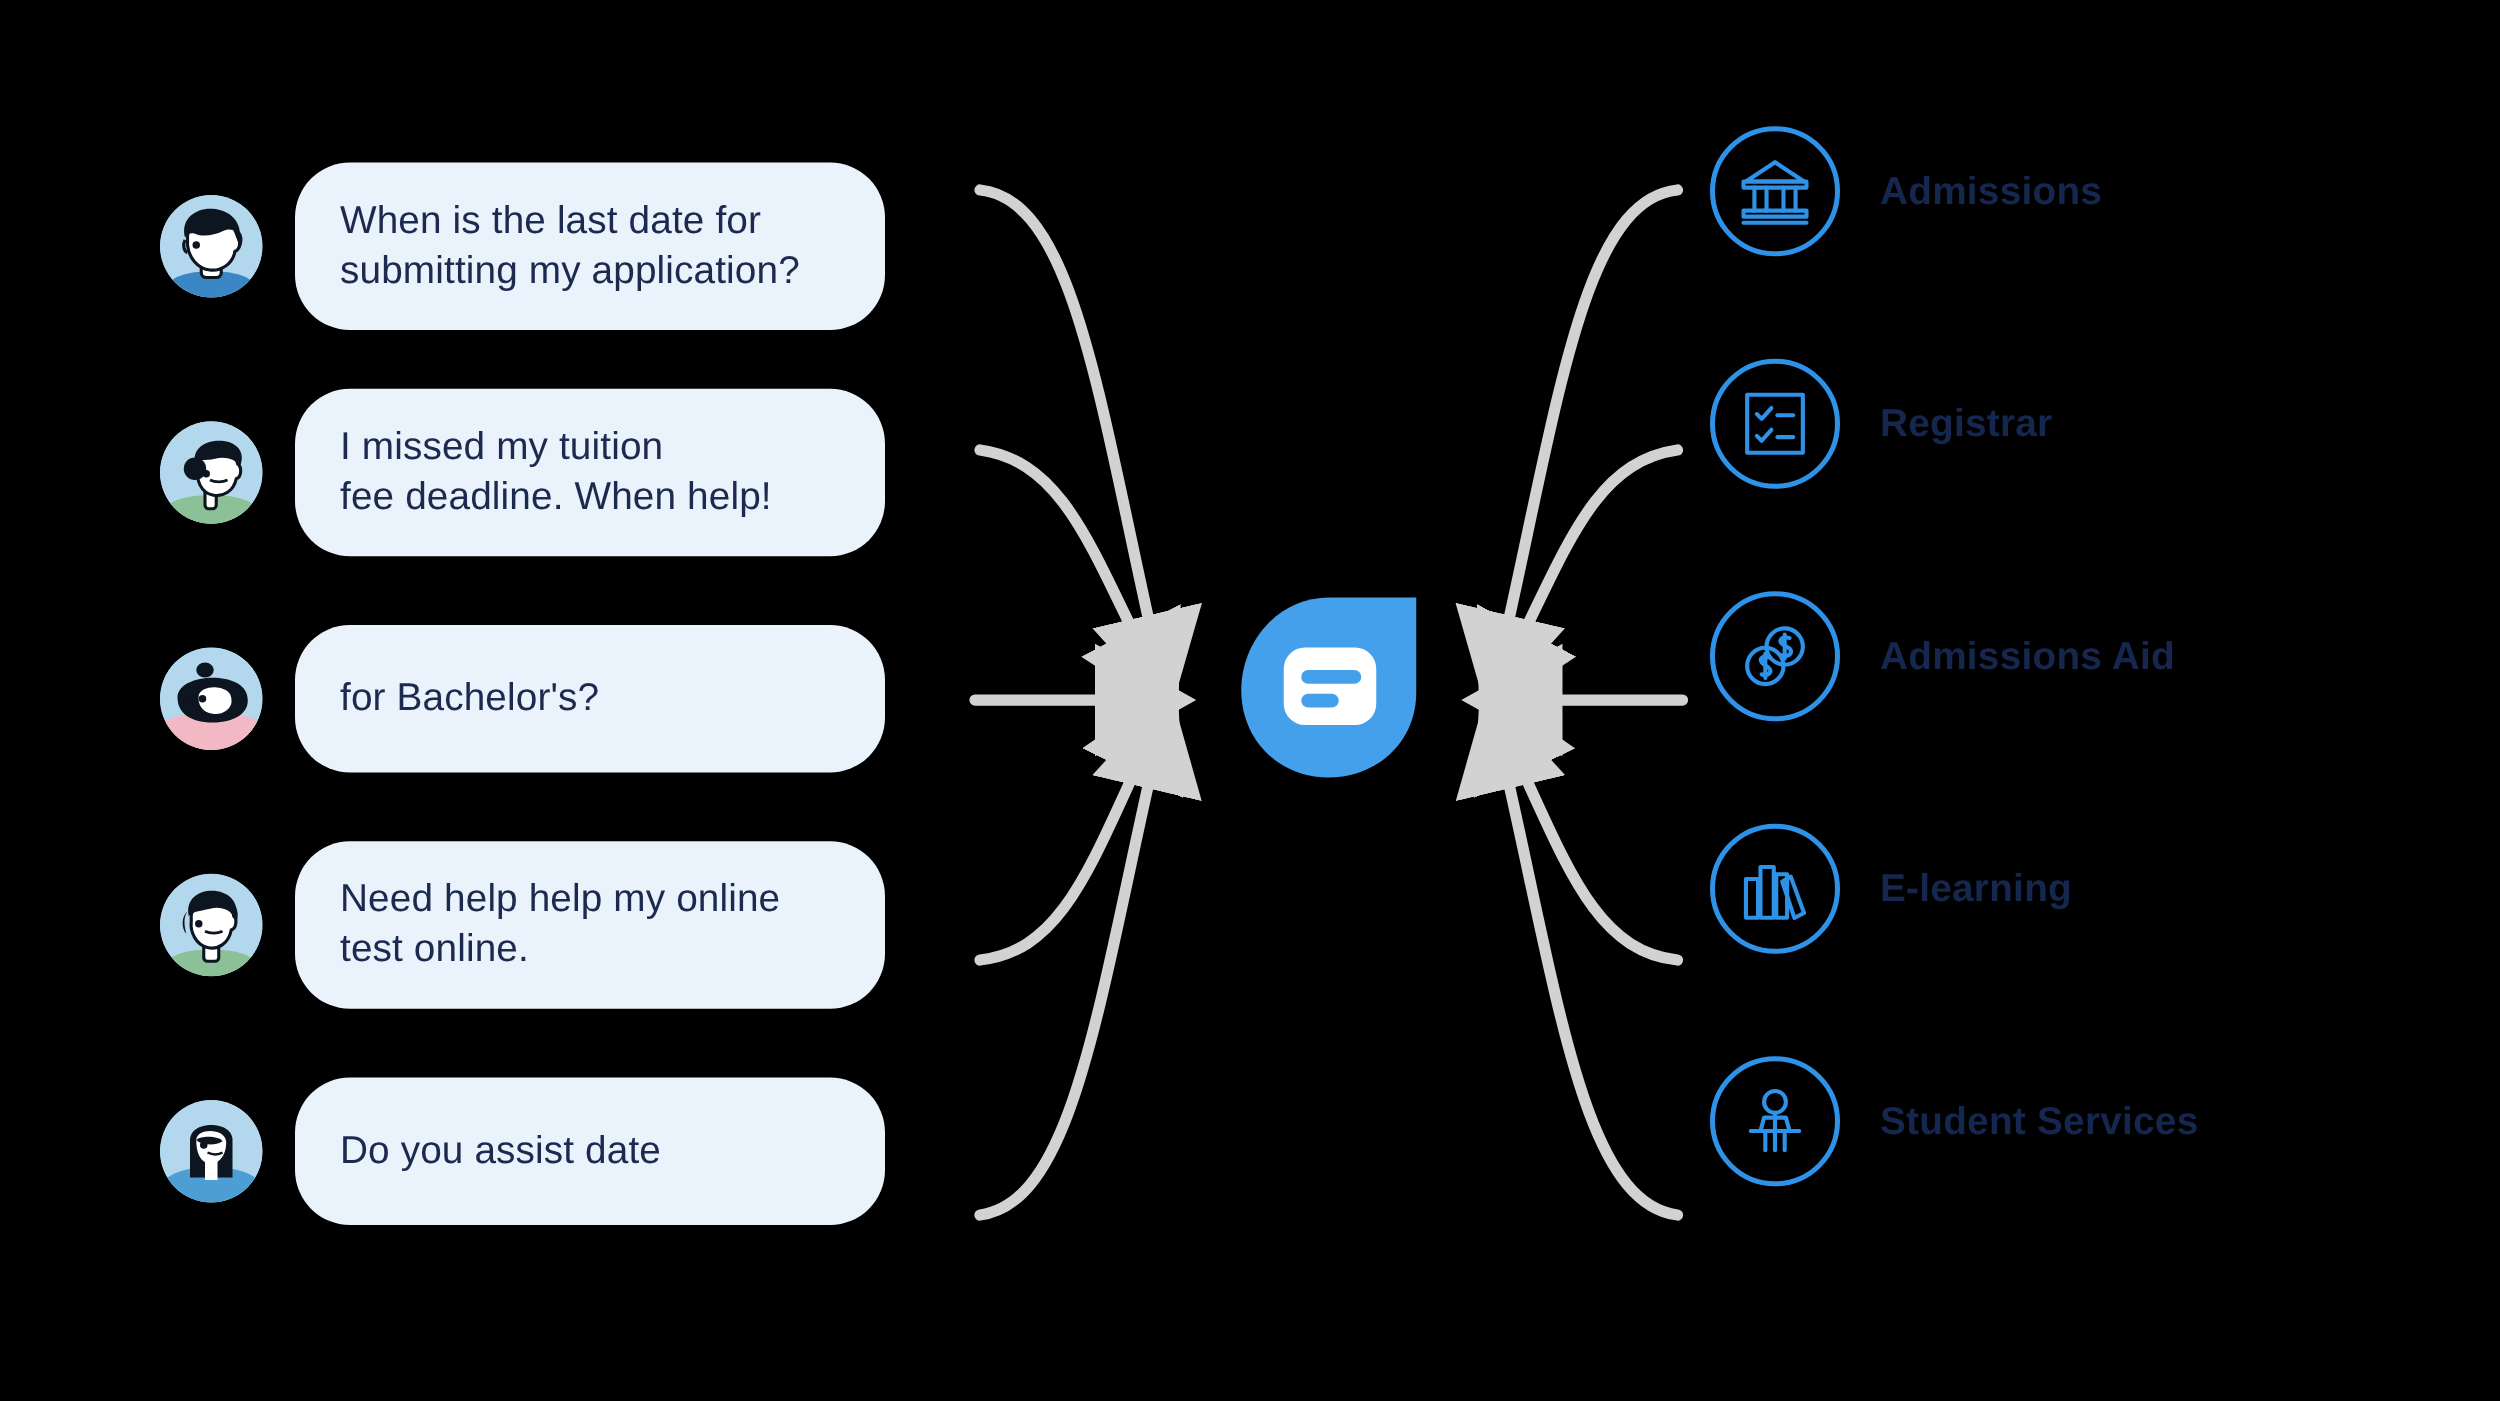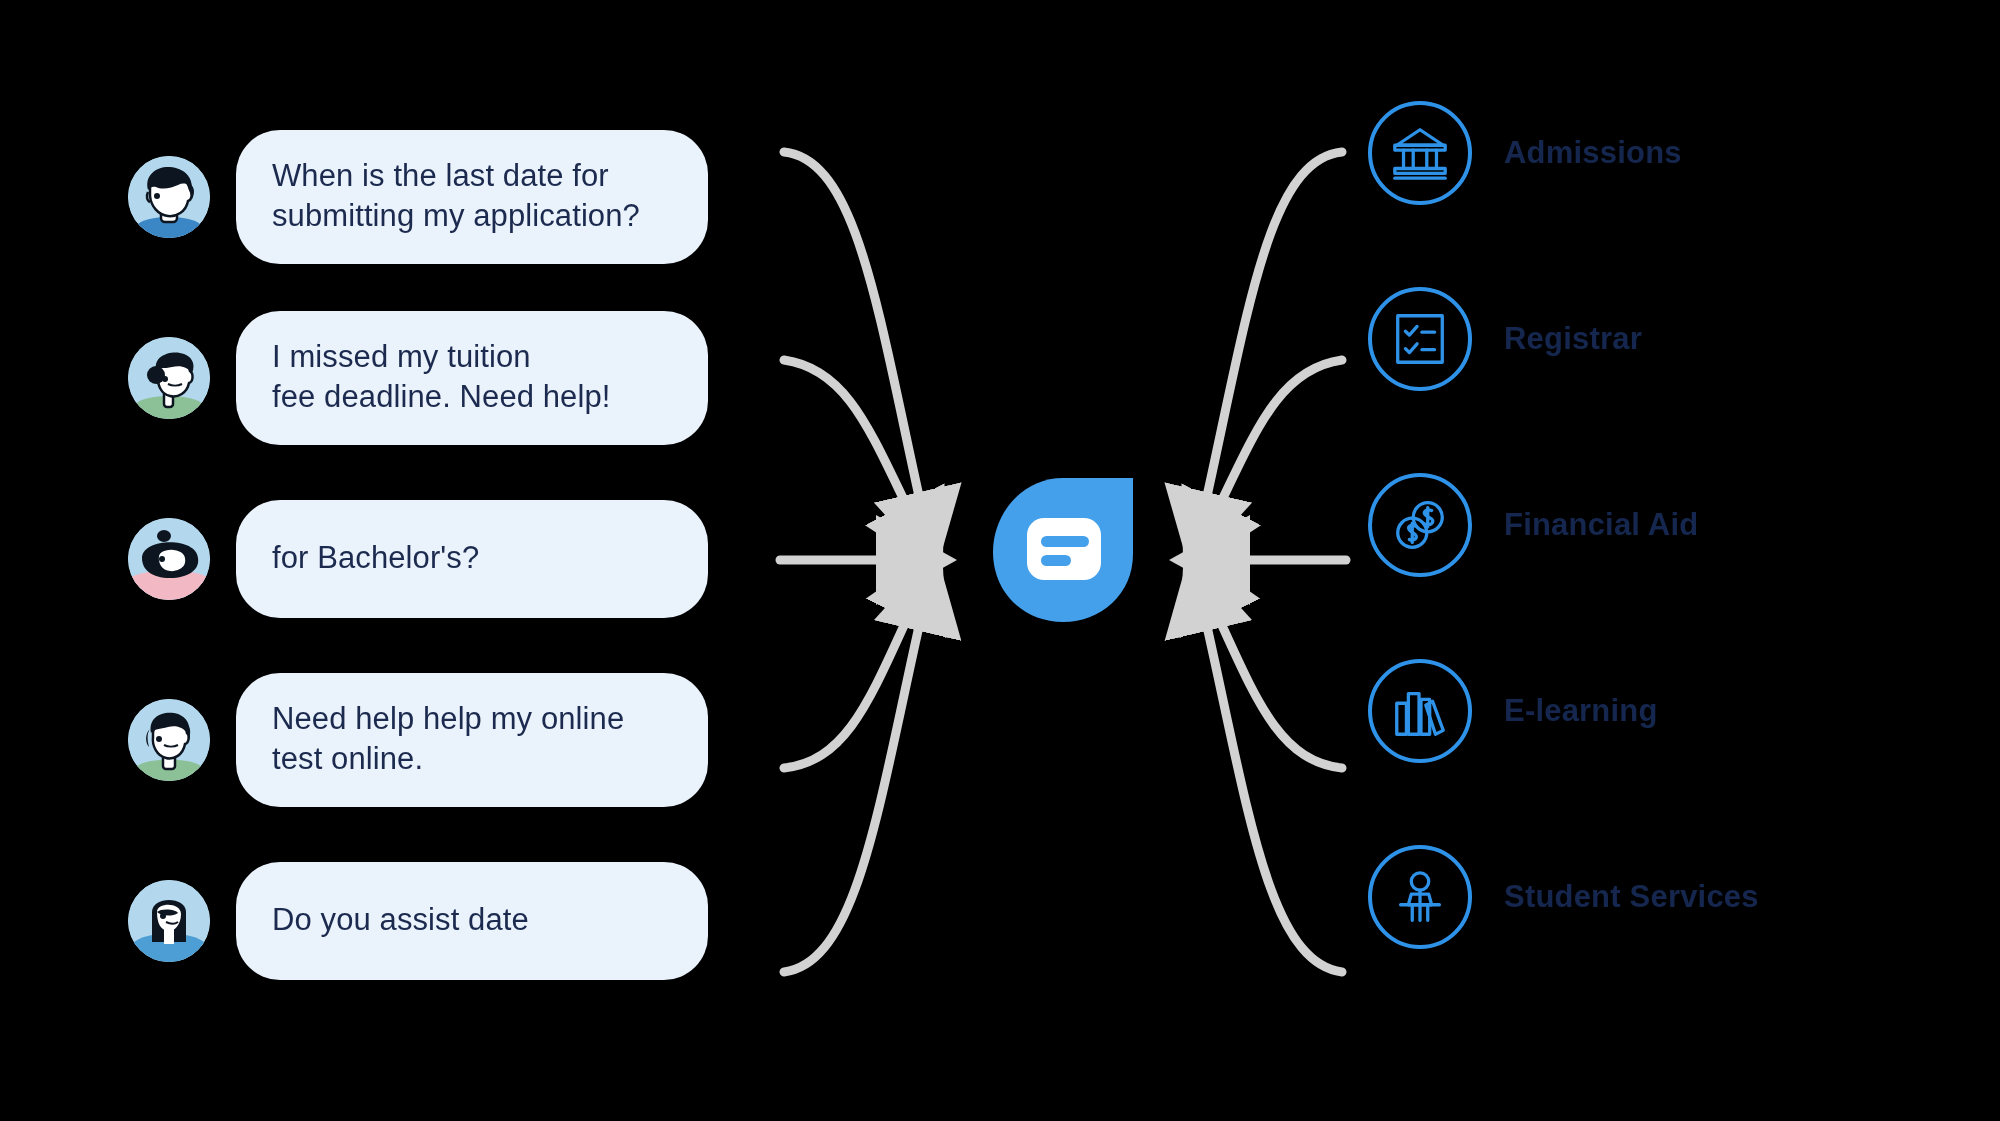--- a/index.html
+++ b/index.html
@@ -106,7 +106,7 @@
       </div>
       <div class="bubble">
         <span class="line">I missed my tuition</span>
-        <span class="line">fee deadline. Need help!</span>
+        <span class="line">fee deadline. When help!</span>
       </div>
     </div>
 

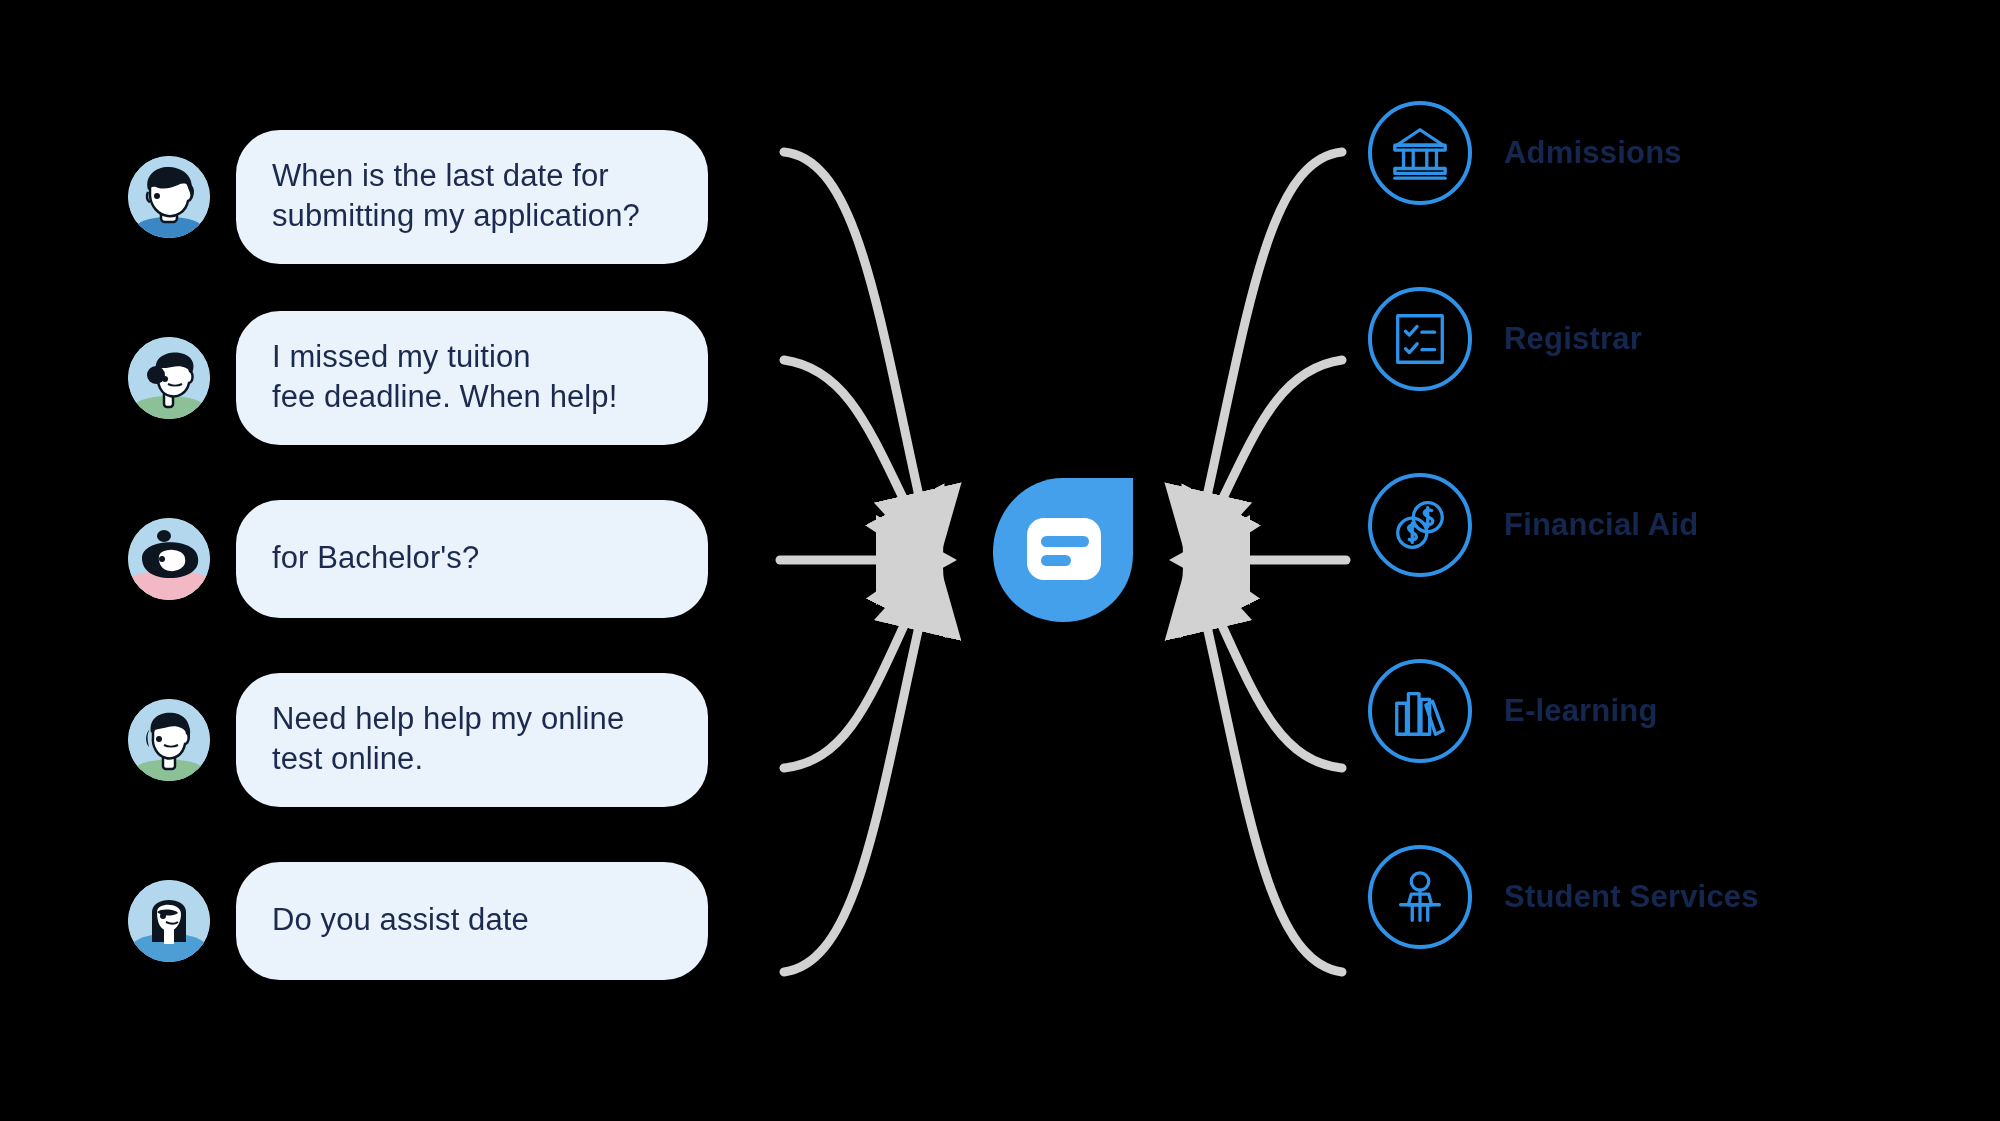--- a/index.html
+++ b/index.html
@@ -212,7 +212,7 @@
           <path d="M44,17 C39,15 35,18 37,21 C39,24 44,24 45,27 C46,31 41,33 37,31 M40,14 L40,34"></path>
         </svg>
       </div>
-      <span class="d-label">Financial Aid</span>
+      <span class="d-label">Admissions Aid</span>
     </div>
 
     <div class="d-row">

